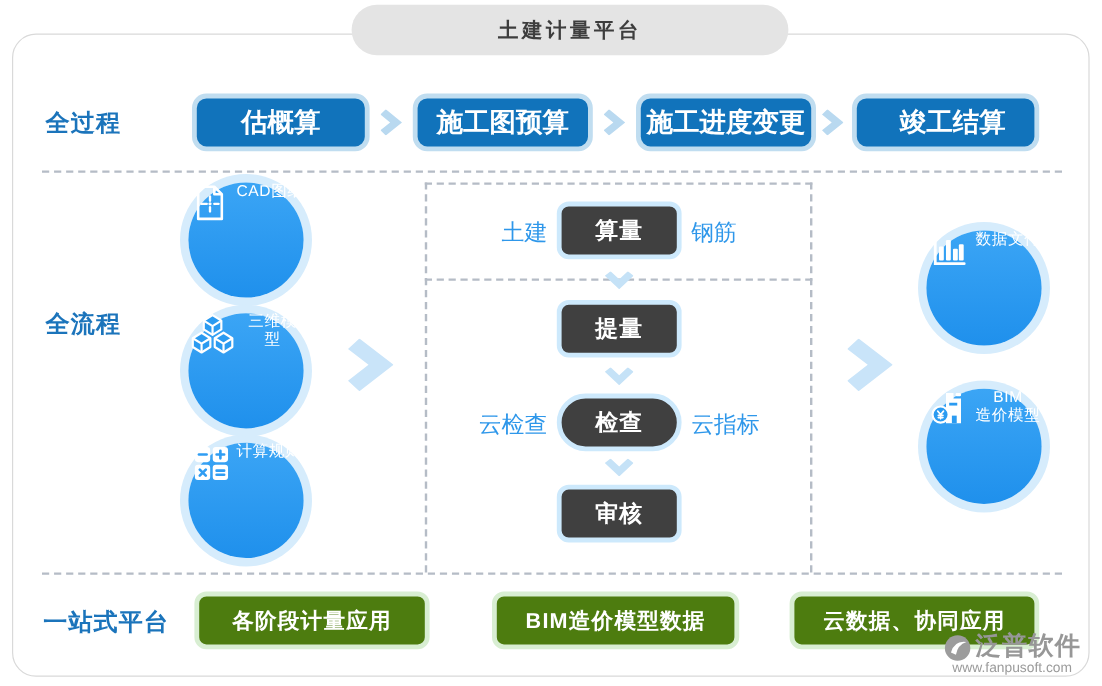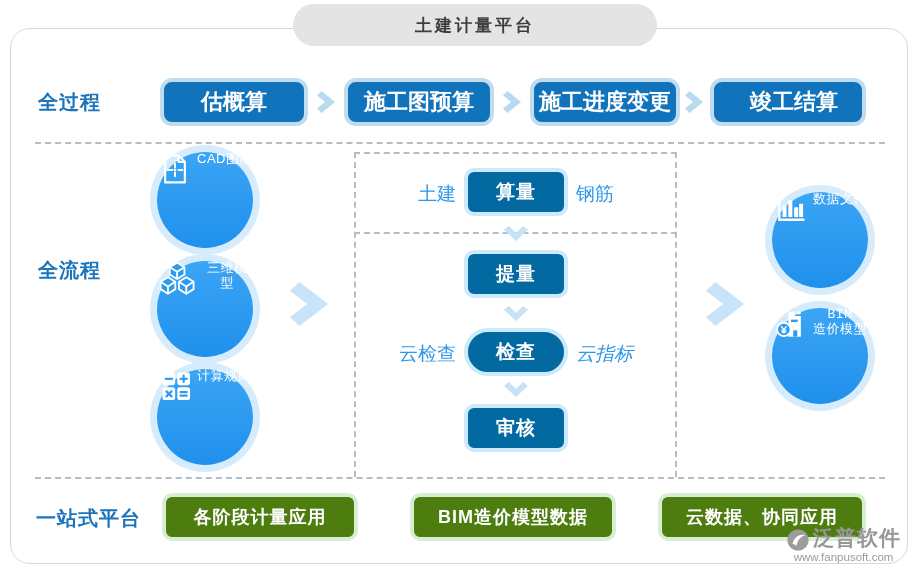--- a/index.html
+++ b/index.html
@@ -20,7 +20,7 @@
   .btn { position:absolute; display:flex; align-items:center; justify-content:center;
          color:#fff; font-weight:bold; border-radius:12px; }
   .btn.dark   { background:#1173bb; border:4px solid #c0ddf0; font-size:22px; height:48px; top:78px; }
-  .btn.bright { background:#0369a1; border:4px solid #cde9fc; font-size:19px; width:104px; height:48px; left:464px; border-radius:10px; letter-spacing:1px;}
+  .btn.bright { background:#404040; border:4px solid #cde9fc; font-size:19px; width:104px; height:48px; left:464px; border-radius:10px; letter-spacing:1px;}
   .btn.green  { background:#4d7c0f; border:4px solid #d8eed2; font-size:18px; height:48px; top:493px; border-radius:10px; letter-spacing:1px;}
 
   .b1 { left:160px; width:148px; }

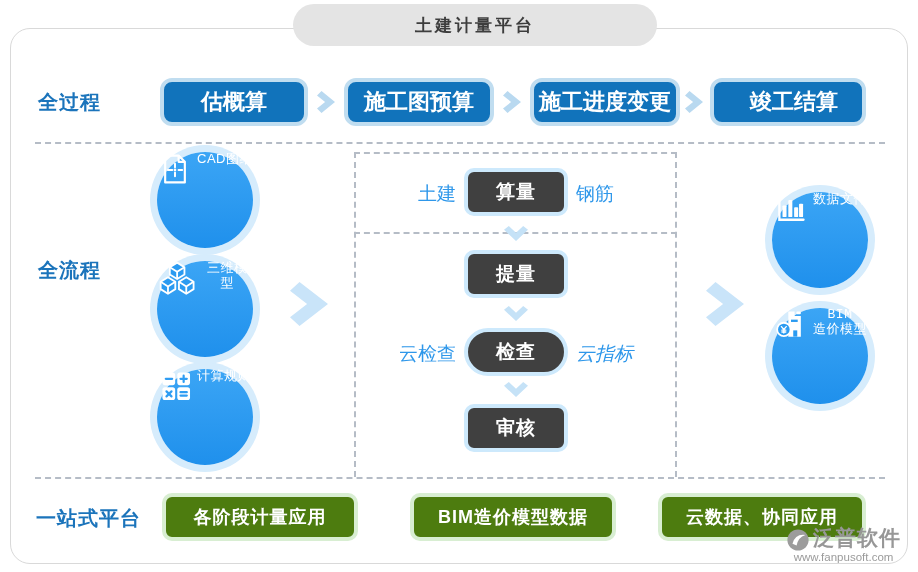--- a/index.html
+++ b/index.html
@@ -63,7 +63,7 @@
   .circle .clabel { color:#fff; font-size:13px; letter-spacing:.5px; text-align:center; line-height:1.15; }
   .colL { left:157px; } .colR { left:772px; }
   .ci1 { top:152px; } .ci2 { top:261px; } .ci3 { top:369px; }
-  .co1 { top:192px; } .co2 { top:308px;font-family:Liberation Mono, monospace; }
+  .co1 { top:192px; } .co2 { top:324px; }
 
   .wm { position:absolute; left:786px; top:524px; display:flex; flex-direction:column; align-items:center; }
   .wm-row { display:flex; align-items:flex-end; gap:3px; }

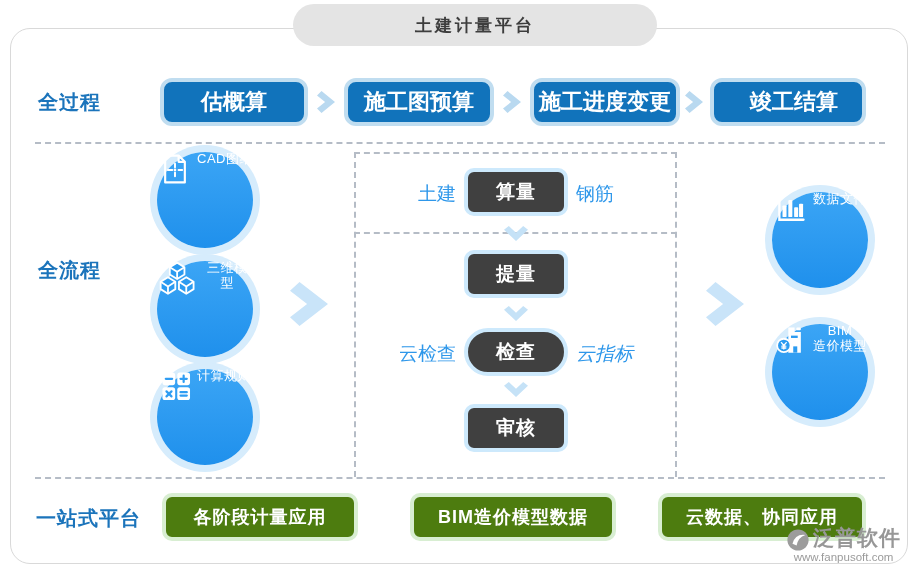--- a/index.html
+++ b/index.html
@@ -54,7 +54,7 @@
   .tag-tujian  { left:396px; top:181px; width:60px; }
   .tag-gangjin { left:576px; top:181px; width:60px; }
   .tag-yunjiancha { left:376px; top:341px; width:80px; }
-  .tag-yunzhibiao { left:576px; top:341px; width:80px;font-style:italic; }
+  .tag-yunzhibiao { left:576px; top:341px; width:80px; }
 
   .circle { position:absolute; width:96px; height:96px; border-radius:50%;
             background:linear-gradient(180deg,#3ba5f5 0%,#1f90ec 100%);

